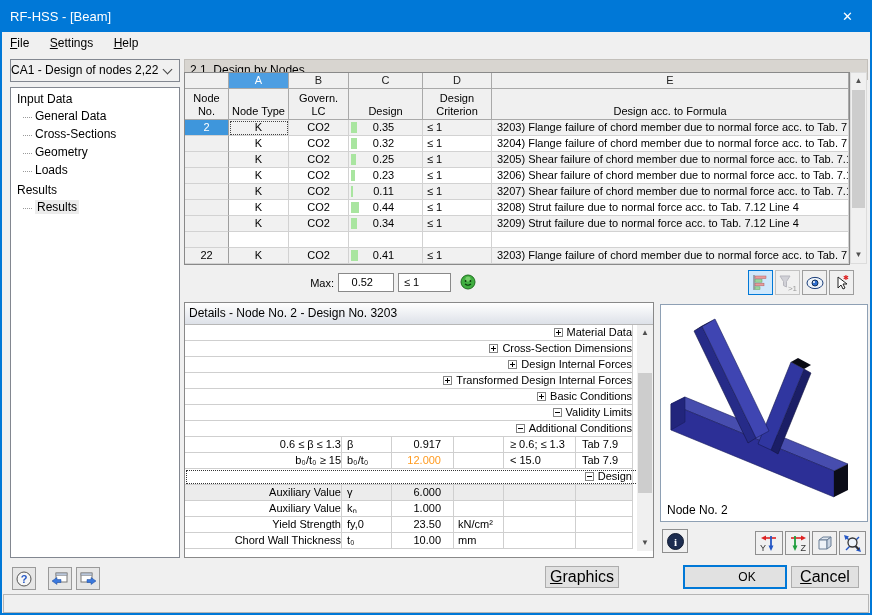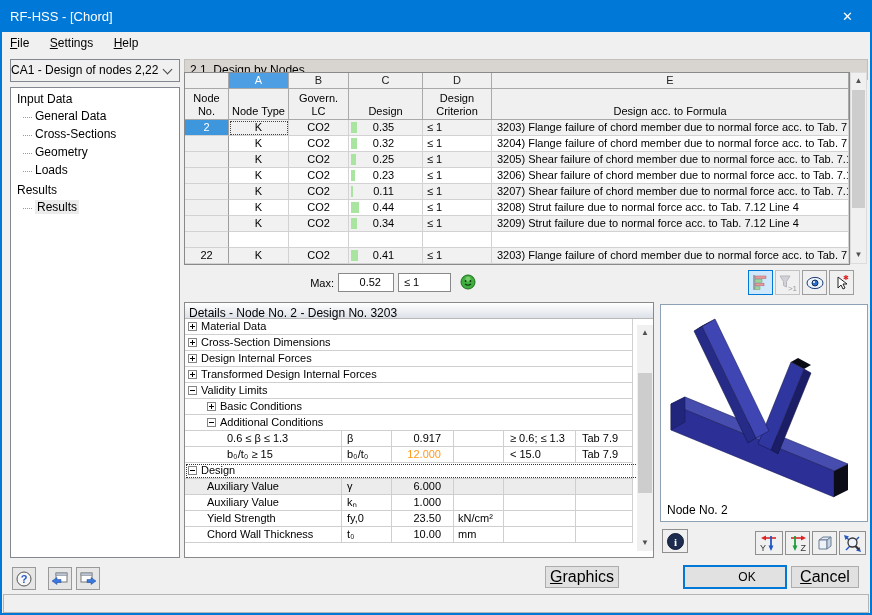--- a/index.html
+++ b/index.html
@@ -119,7 +119,7 @@
 <div id="win">
 
   <div class="titlebar">
-    <span class="title">RF-HSS - [Chord]</span>
+    <span class="title">RF-HSS - [Beam]</span>
     <span class="close-btn">✕</span>
   </div>
 

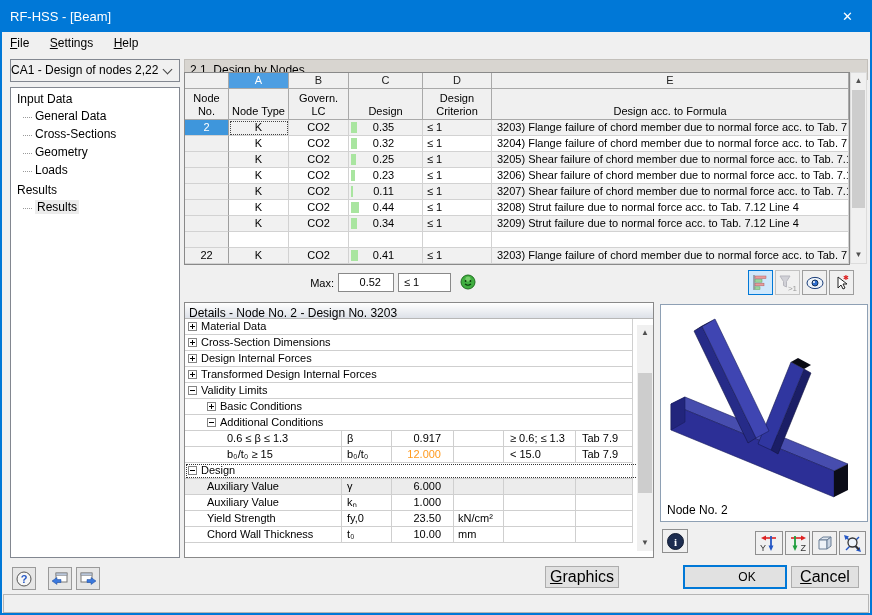--- a/index.html
+++ b/index.html
@@ -248,7 +248,7 @@
   </div>
 
   <div class="max-label">Max:</div>
-  <div class="max-box" style="left:336px; width:56px; text-align:right; padding-right:12px;">
+  <div class="max-box" style="left:336px; width:56px; text-align:right; padding-right:20px;">
     <span>0.52</span>
   </div>
   <div class="max-box" style="left:396px; width:53px; padding-left:5px;">

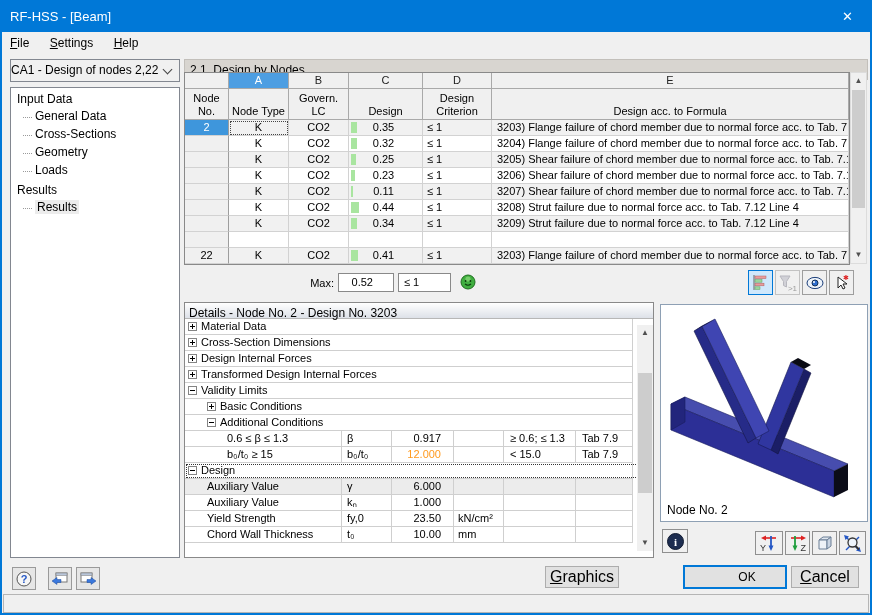--- a/index.html
+++ b/index.html
@@ -74,7 +74,7 @@
   
   .details { position:absolute; left:182px; top:300px; width:470px; height:256px;
     background:#fff; border:1px solid #898989; }
-  .dt-head { height:16px; background:linear-gradient(#ffffff,#dde1e8); border-bottom:1px solid #b7b7b7;
+  .dt-head { height:22px; background:linear-gradient(#ffffff,#dde1e8); border-bottom:1px solid #b7b7b7;
     font-size:12px; padding:3px 0 0 4px; }
   .drow { display:grid; grid-template-columns:157px 50px 62px 50px 72px 57px; height:16px; font-size:11px; }
   .drow > div { border-right:1px solid #cfcfcf; border-bottom:1px solid #cfcfcf; line-height:15px;

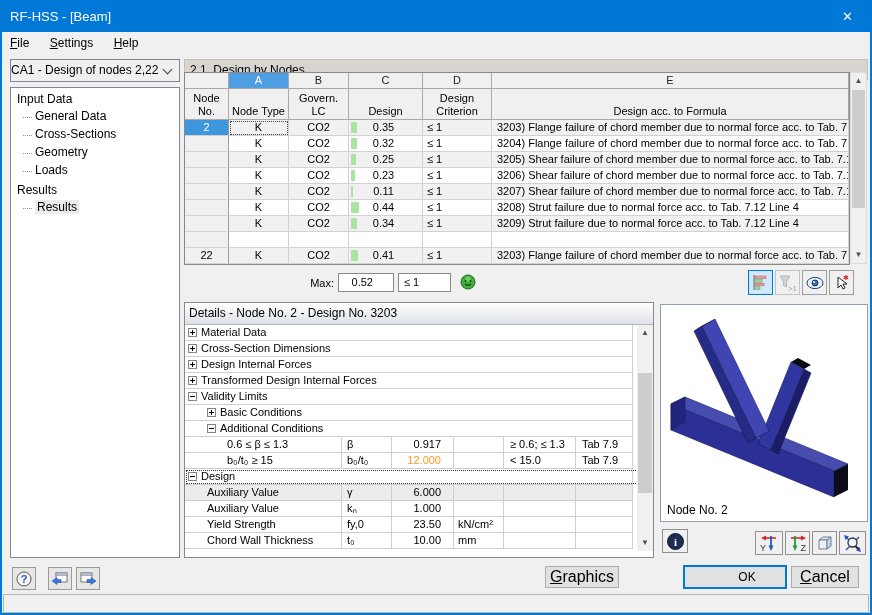--- a/index.html
+++ b/index.html
@@ -78,7 +78,7 @@
     font-size:12px; padding:3px 0 0 4px; }
   .drow { display:grid; grid-template-columns:157px 50px 62px 50px 72px 57px; height:16px; font-size:11px; }
   .drow > div { border-right:1px solid #cfcfcf; border-bottom:1px solid #cfcfcf; line-height:15px;
-    overflow:hidden; white-space:nowrap; }
+    overflow:hidden; white-space:nowrap;justify-content:flex-end; }
   .drow.group { grid-template-columns:448px; }
   .dlabel { display:flex; align-items:center; }
   .exp { display:inline-block; width:9px; height:9px; border:1px solid #848484; background:#fff;

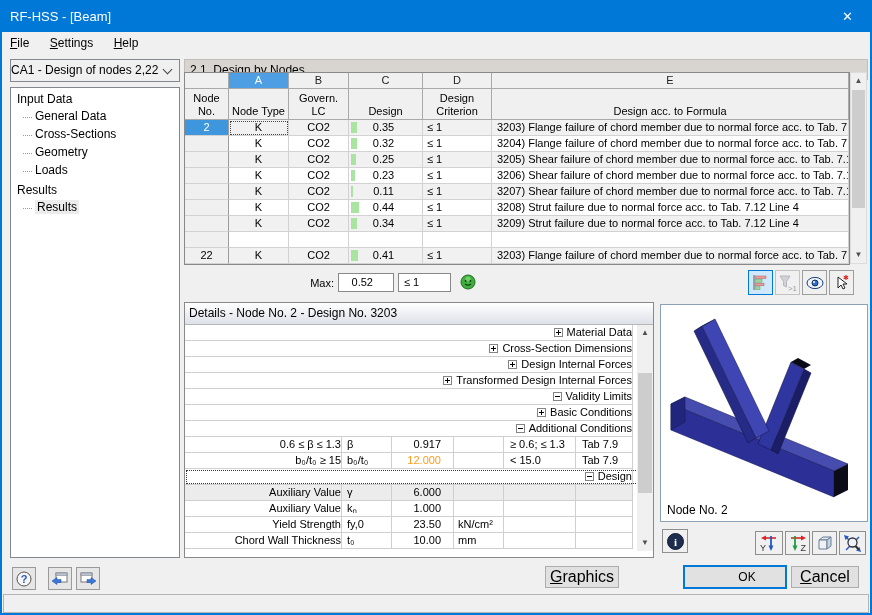--- a/index.html
+++ b/index.html
@@ -321,15 +321,15 @@
         </div>
     </div>
     <div class="drow group">
+      <div class="dlabel ind1">
+          <span class="exp plus"></span>
+          <span>Basic Conditions</span>
+        </div>
+    </div>
+    <div class="drow group">
       <div class="dlabel ind0">
           <span class="exp minus"></span>
           <span>Validity Limits</span>
-        </div>
-    </div>
-    <div class="drow group">
-      <div class="dlabel ind1">
-          <span class="exp plus"></span>
-          <span>Basic Conditions</span>
         </div>
     </div>
     <div class="drow group">

